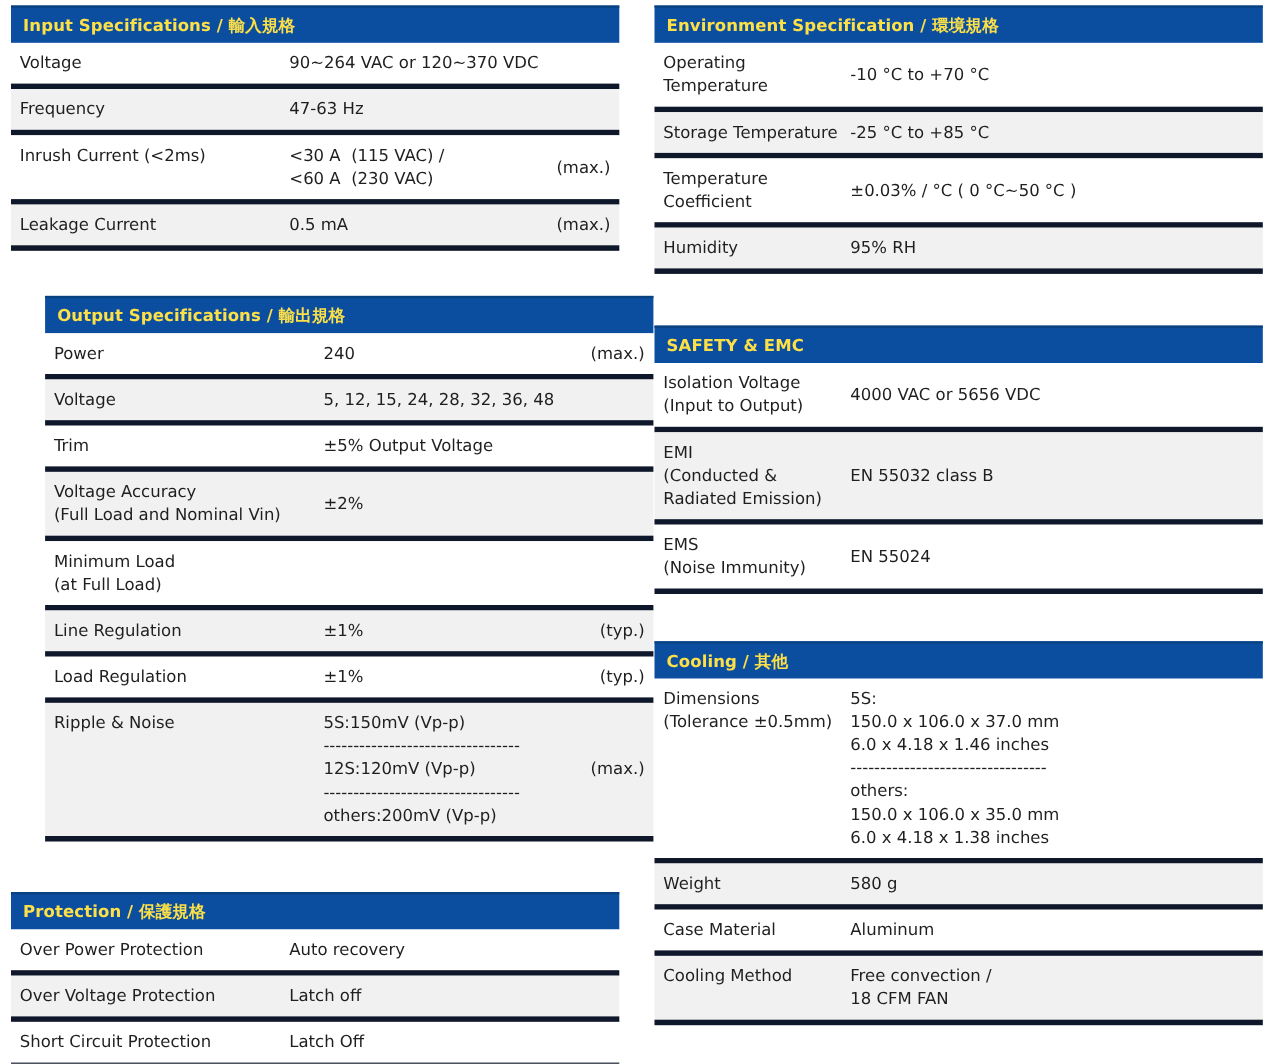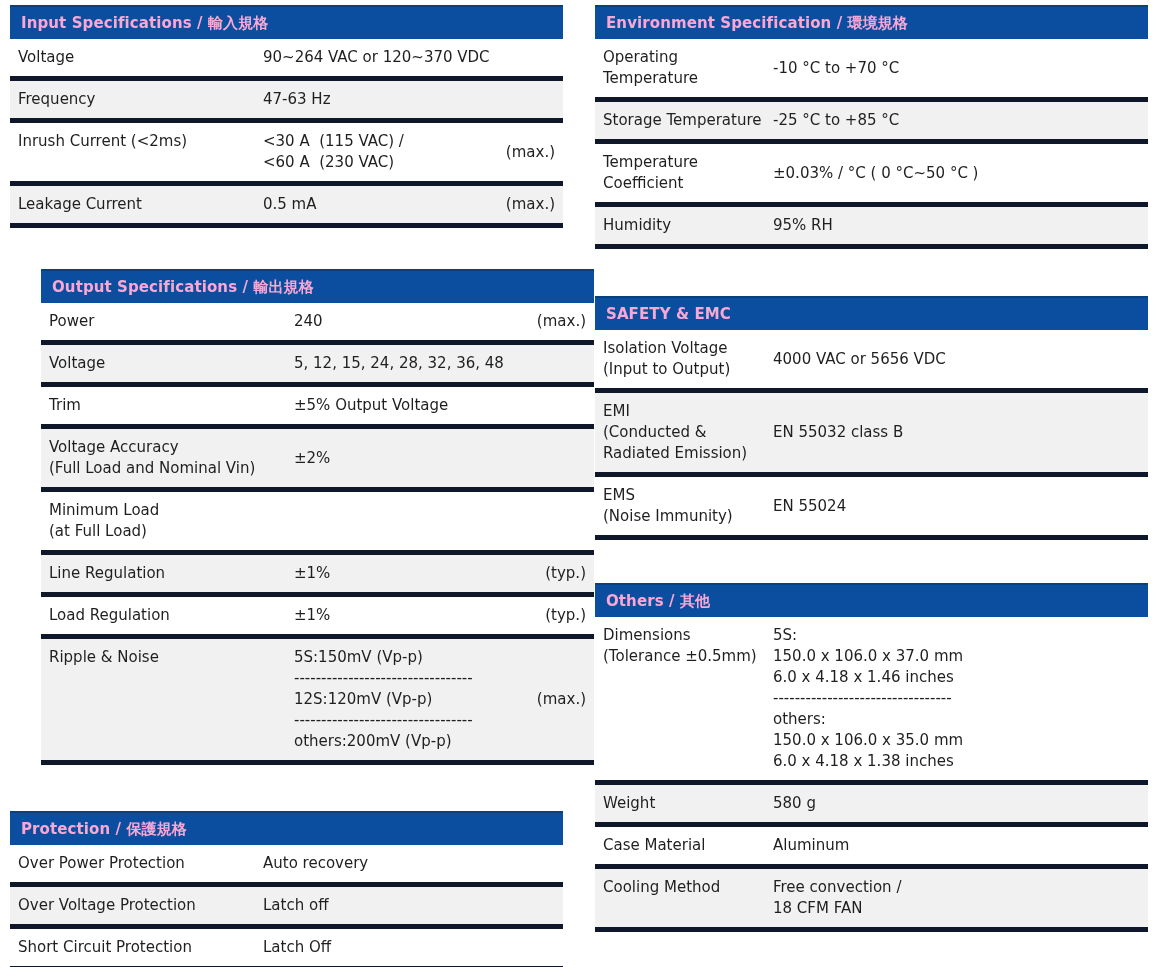--- a/index.html
+++ b/index.html
@@ -22,7 +22,7 @@
   .tbl-header {
     background: #0b4ea0;
     border-top: 2px solid #09407f;
-    color: #f9a8d4;
+    color: #fde047;
     height: 34px;
     display: flex;
     align-items: center;

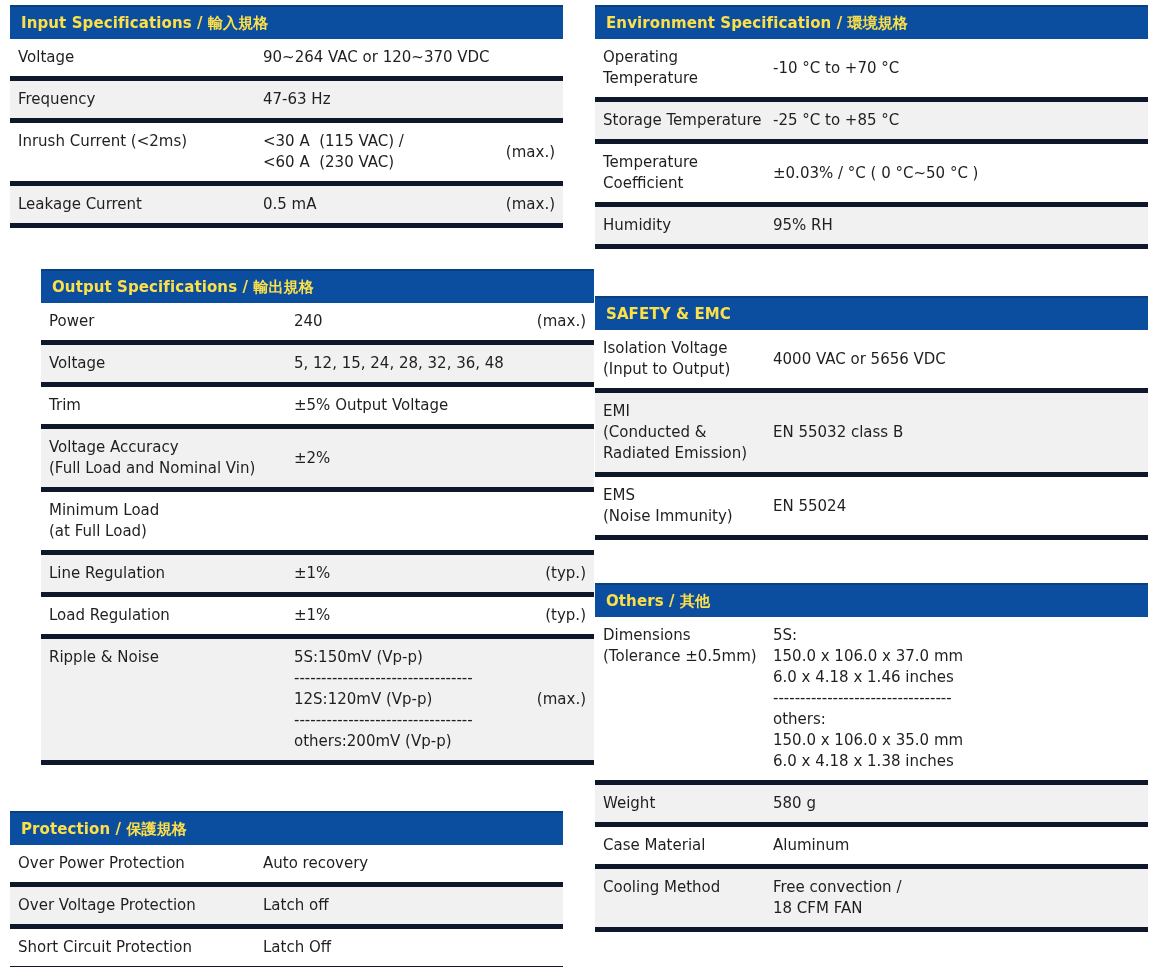--- a/index.html
+++ b/index.html
@@ -271,7 +271,7 @@
 
     <section class="spec-table t-others">
       <header class="tbl-header">
-        <span>Others / 其他</span>
+        <span>Cooling / 其他</span>
       </header>
       <div class="tbl-body">
         <div class="row">

